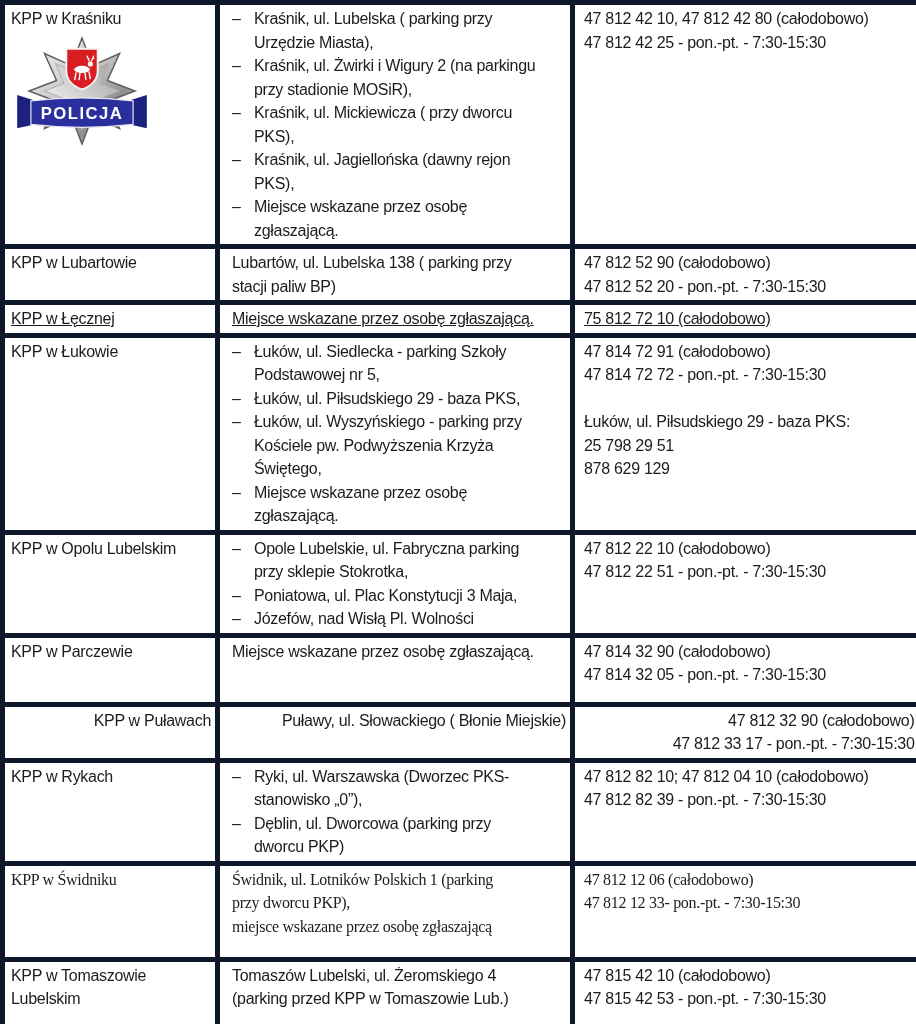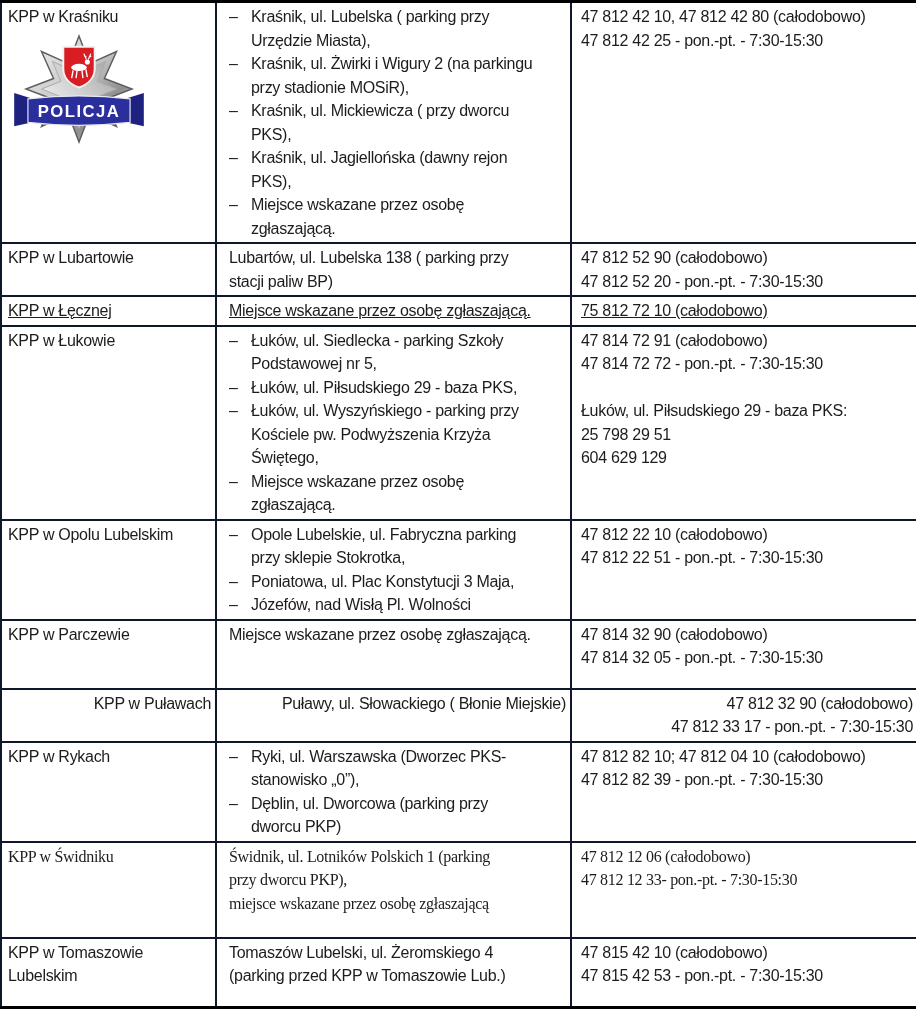--- a/index.html
+++ b/index.html
@@ -19,7 +19,7 @@
   }
   #ptable td {
     vertical-align: top;
-    border: 2px solid #0f172a;
+    border: 5px solid #0f172a;
     font-size: 16px;
     line-height: 23.5px;
     letter-spacing: -0.3px;

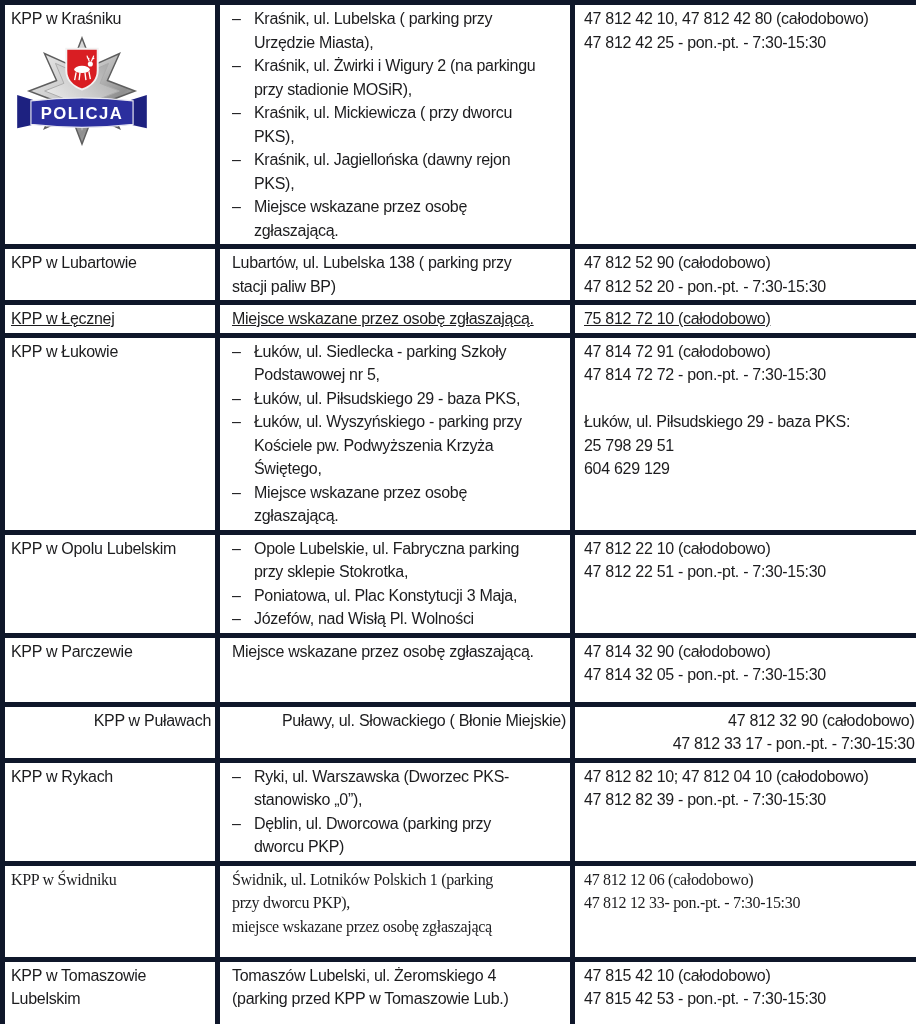--- a/index.html
+++ b/index.html
@@ -192,7 +192,7 @@
           <div class="phone-line"></div>
           <div class="phone-line">Łuków, ul. Piłsudskiego 29 - baza PKS:</div>
           <div class="phone-line">25 798 29 51</div>
-          <div class="phone-line">604 629 129</div>
+          <div class="phone-line">878 629 129</div>
         </td>
   </tr>
       <tr>

